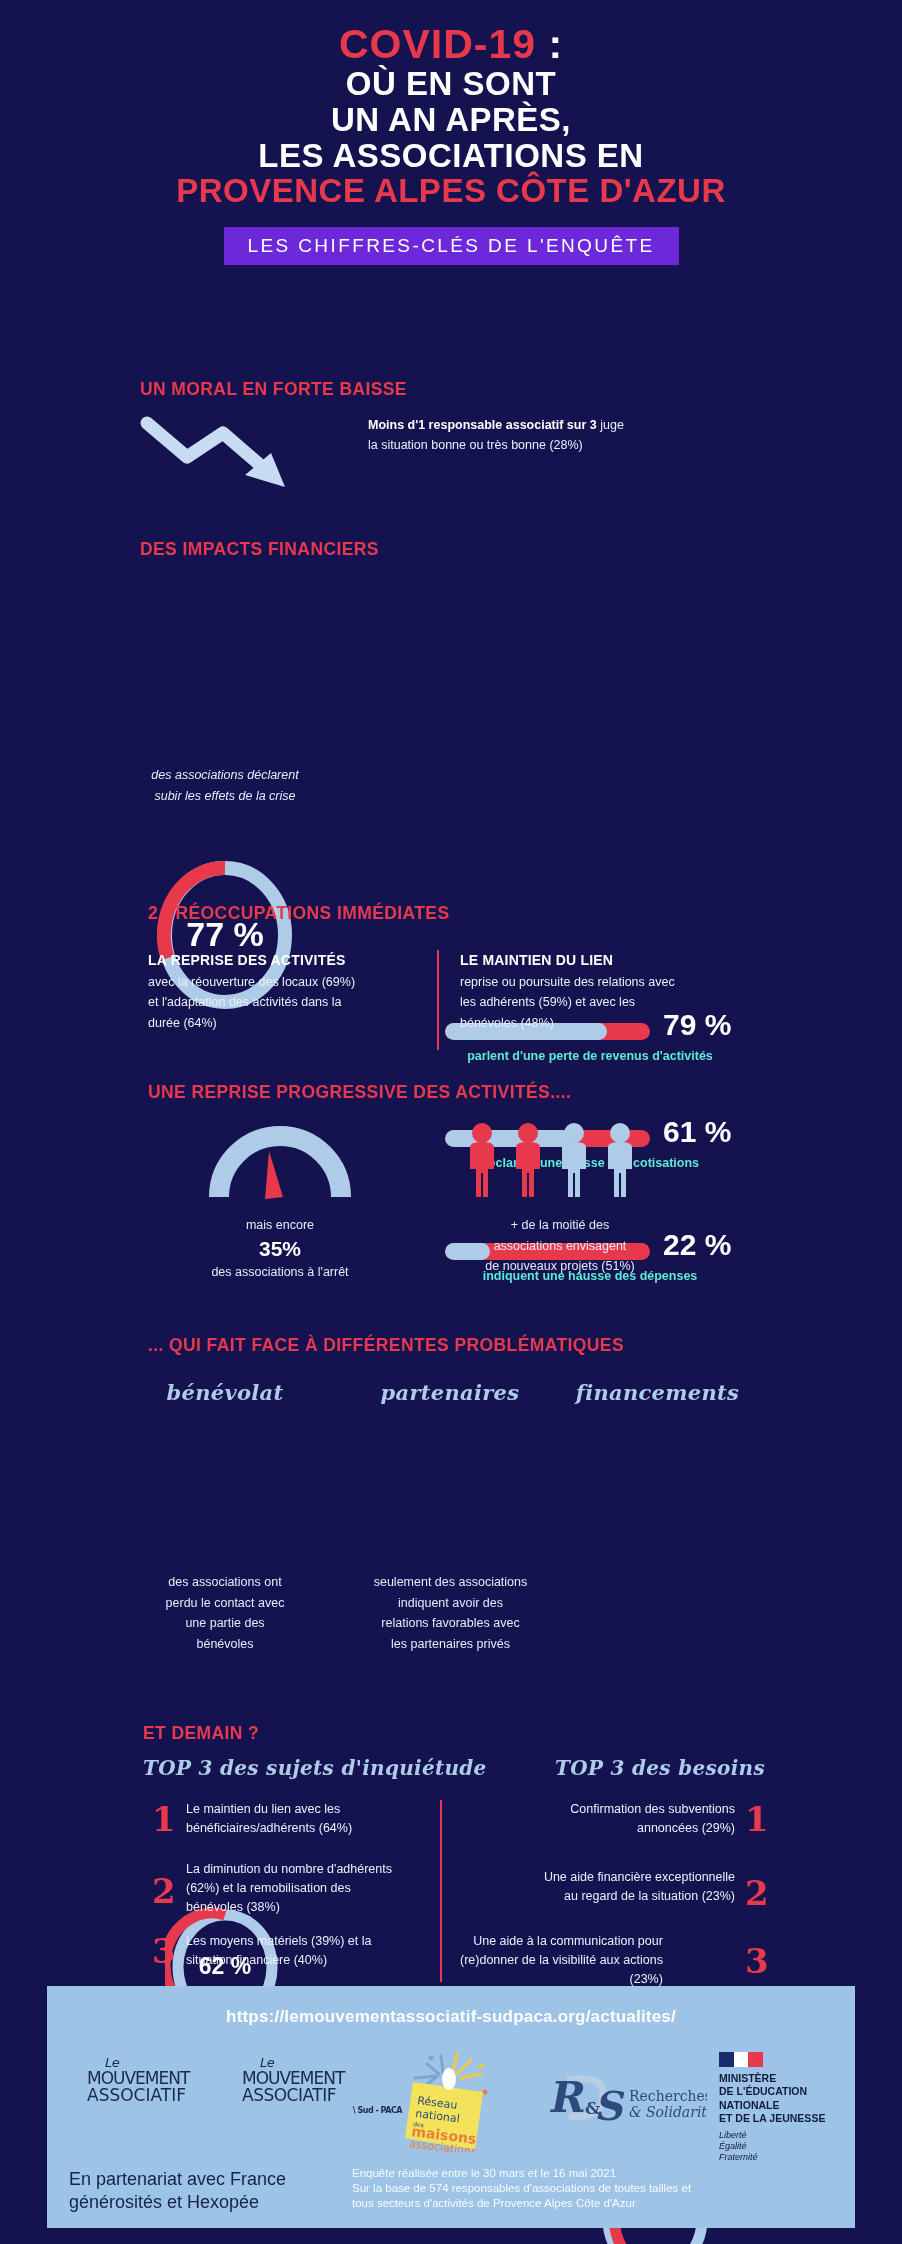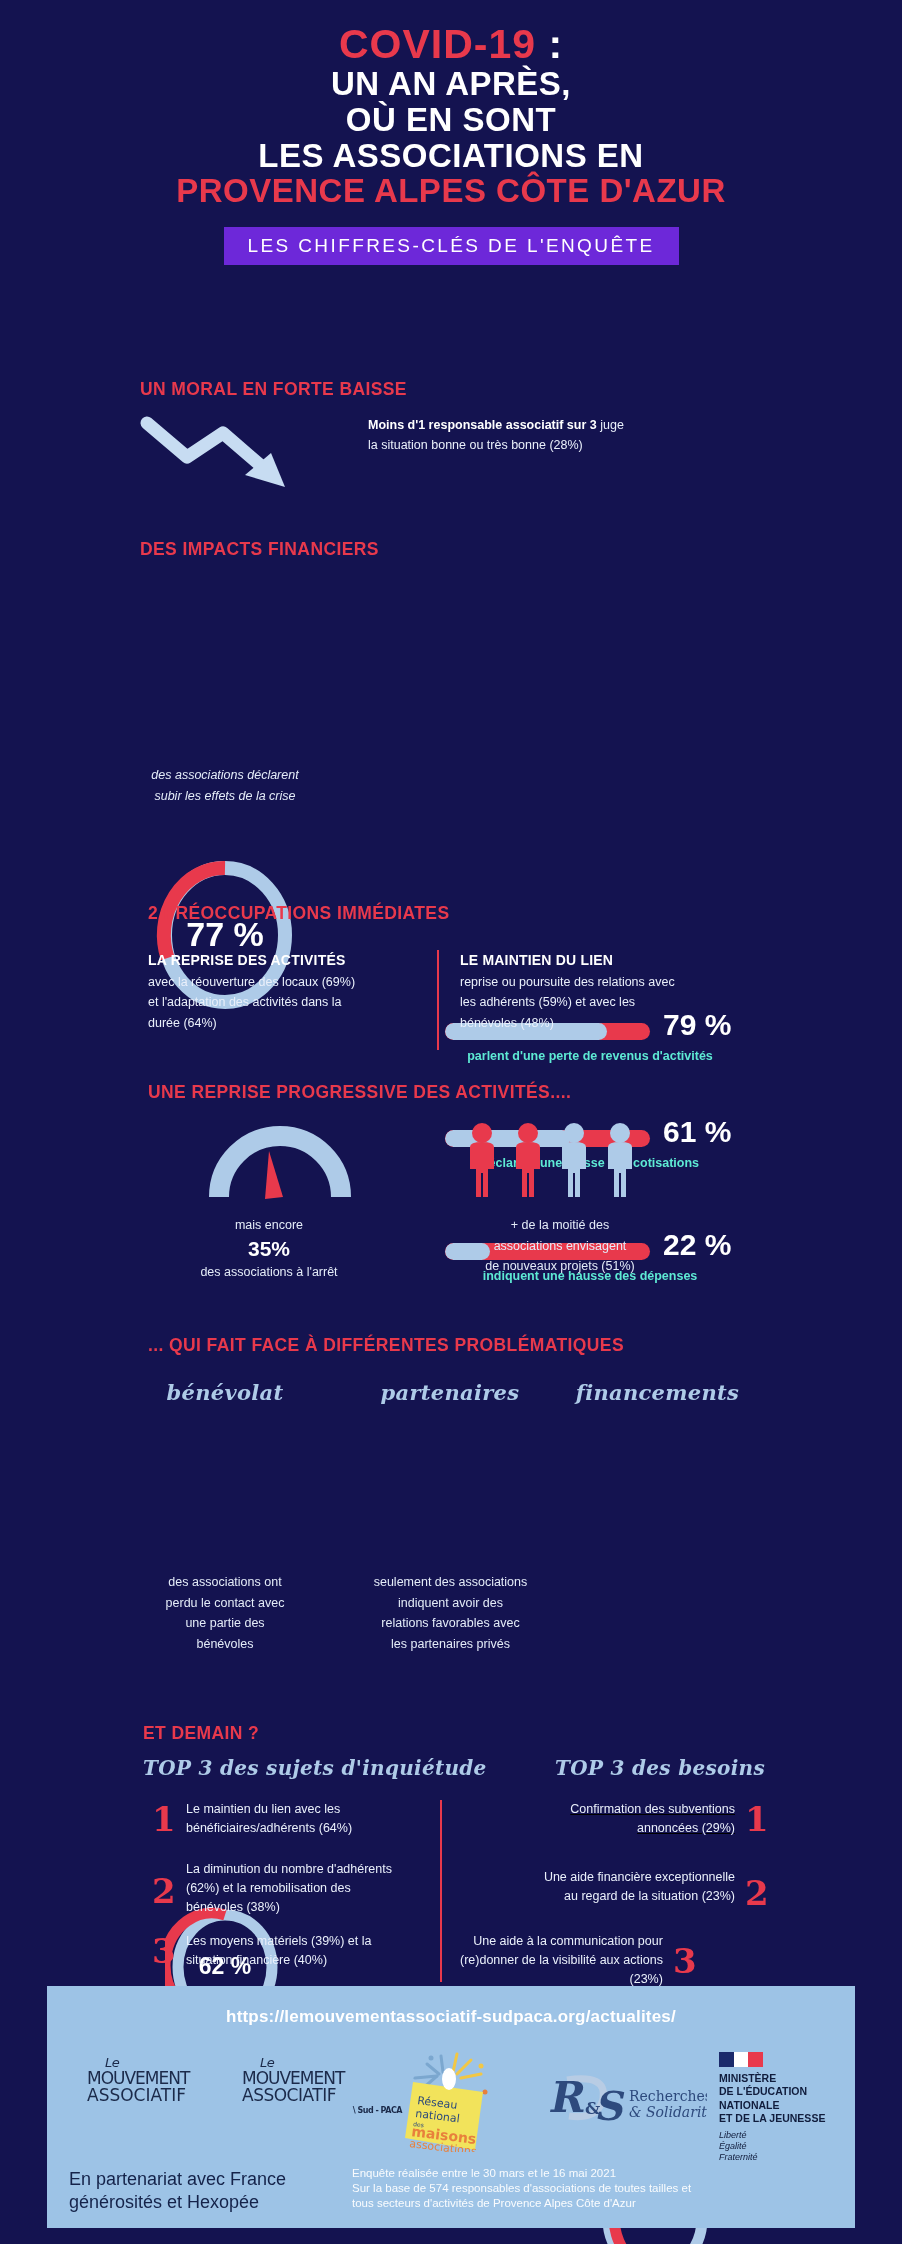--- a/index.html
+++ b/index.html
@@ -143,8 +143,8 @@
 
   <div class="header">
     <div class="title-line t1"><span>COVID-19</span><span class="colon"> :</span></div>
+    <div class="title-line t3">OÙ EN SONT</div>
     <div class="title-line t2">UN AN APRÈS,</div>
-    <div class="title-line t3">OÙ EN SONT</div>
     <div class="title-line t4">LES ASSOCIATIONS EN</div>
     <div class="title-line t5">PROVENCE ALPES CÔTE D'AZUR</div>
     <div class="ribbon">

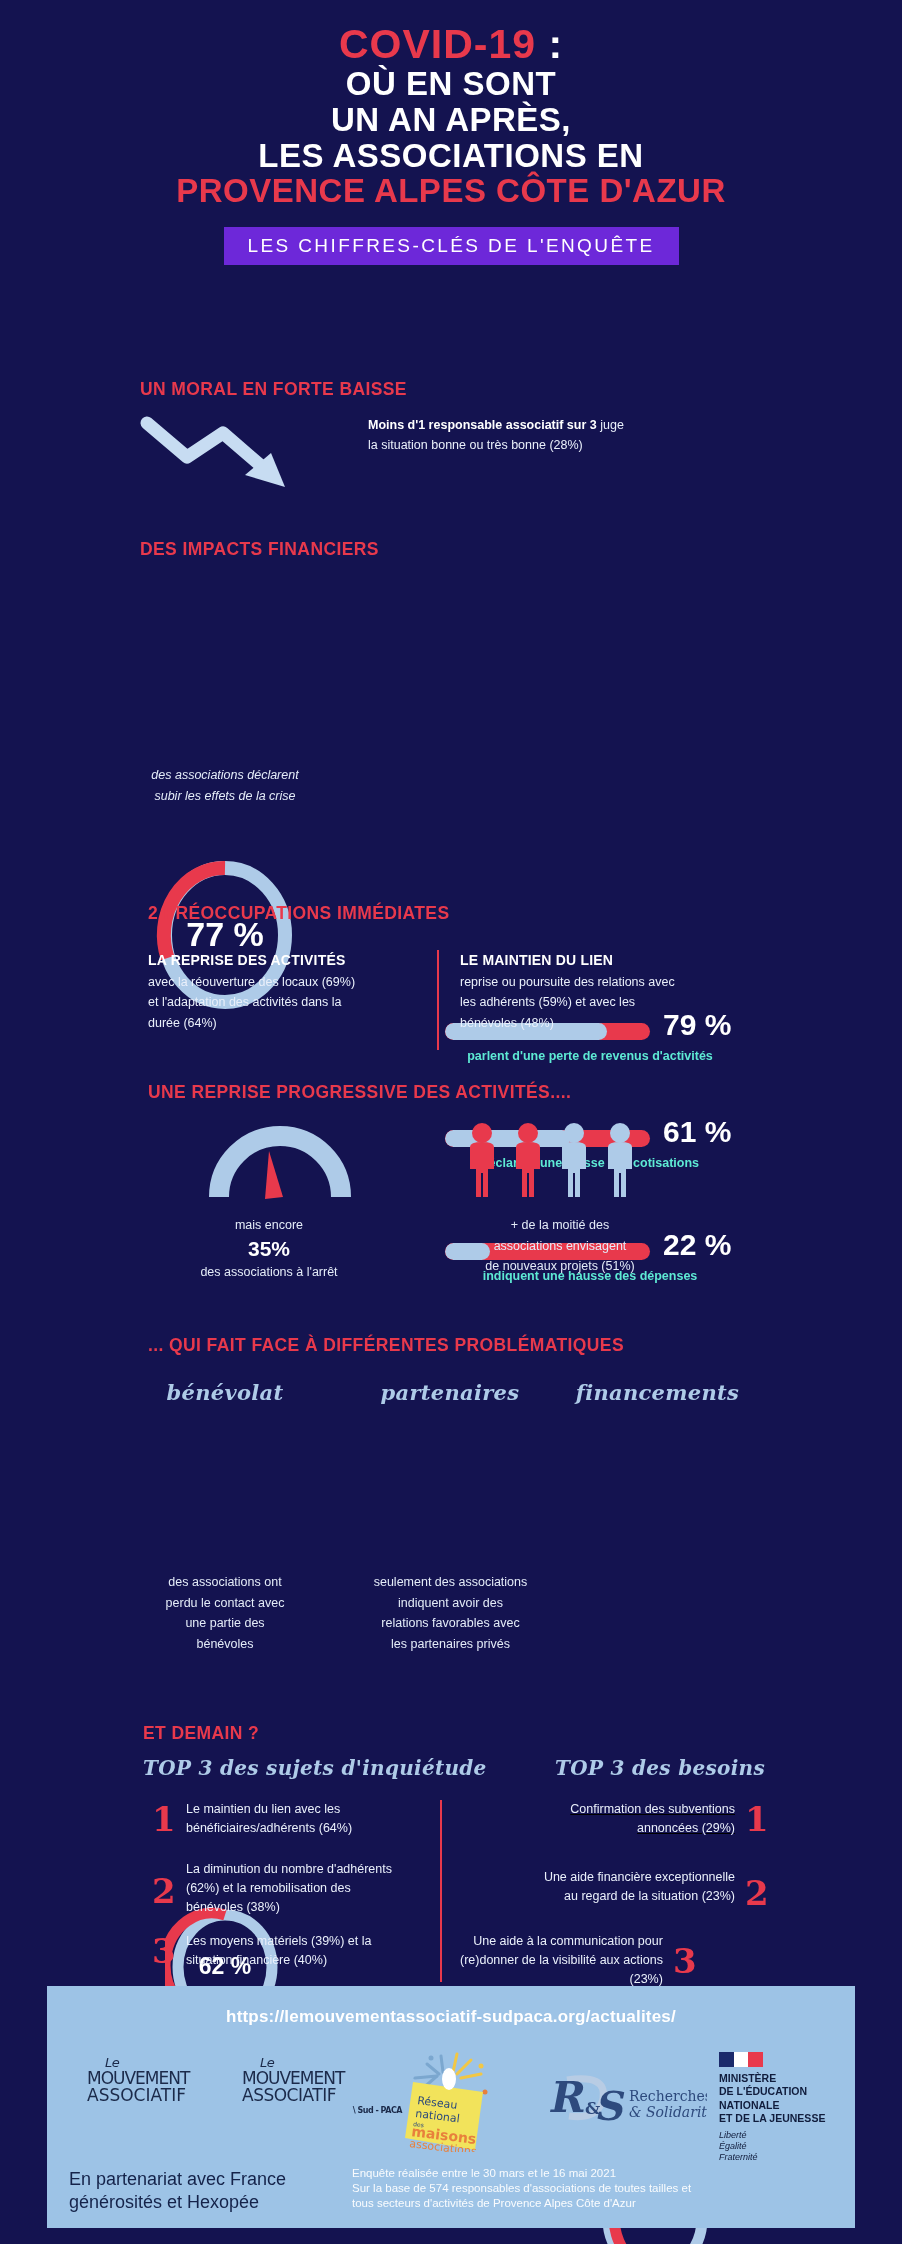--- a/index.html
+++ b/index.html
@@ -232,7 +232,7 @@
       <polygon points="64,26 78,72 60,74" fill="#E8394C"></polygon>
     </svg>
   </div>
-  <div class="abs" style="left:159px;top:1215px;width:220px;">
+  <div class="abs" style="left:170px;top:1215px;width:220px;">
     <div class="cap">mais encore</div>
     <div class="cap" style="font-size:21px;font-weight:bold;color:#ffffff;line-height:1.25;">35%</div>
     <div class="cap">des associations à l'arrêt</div>

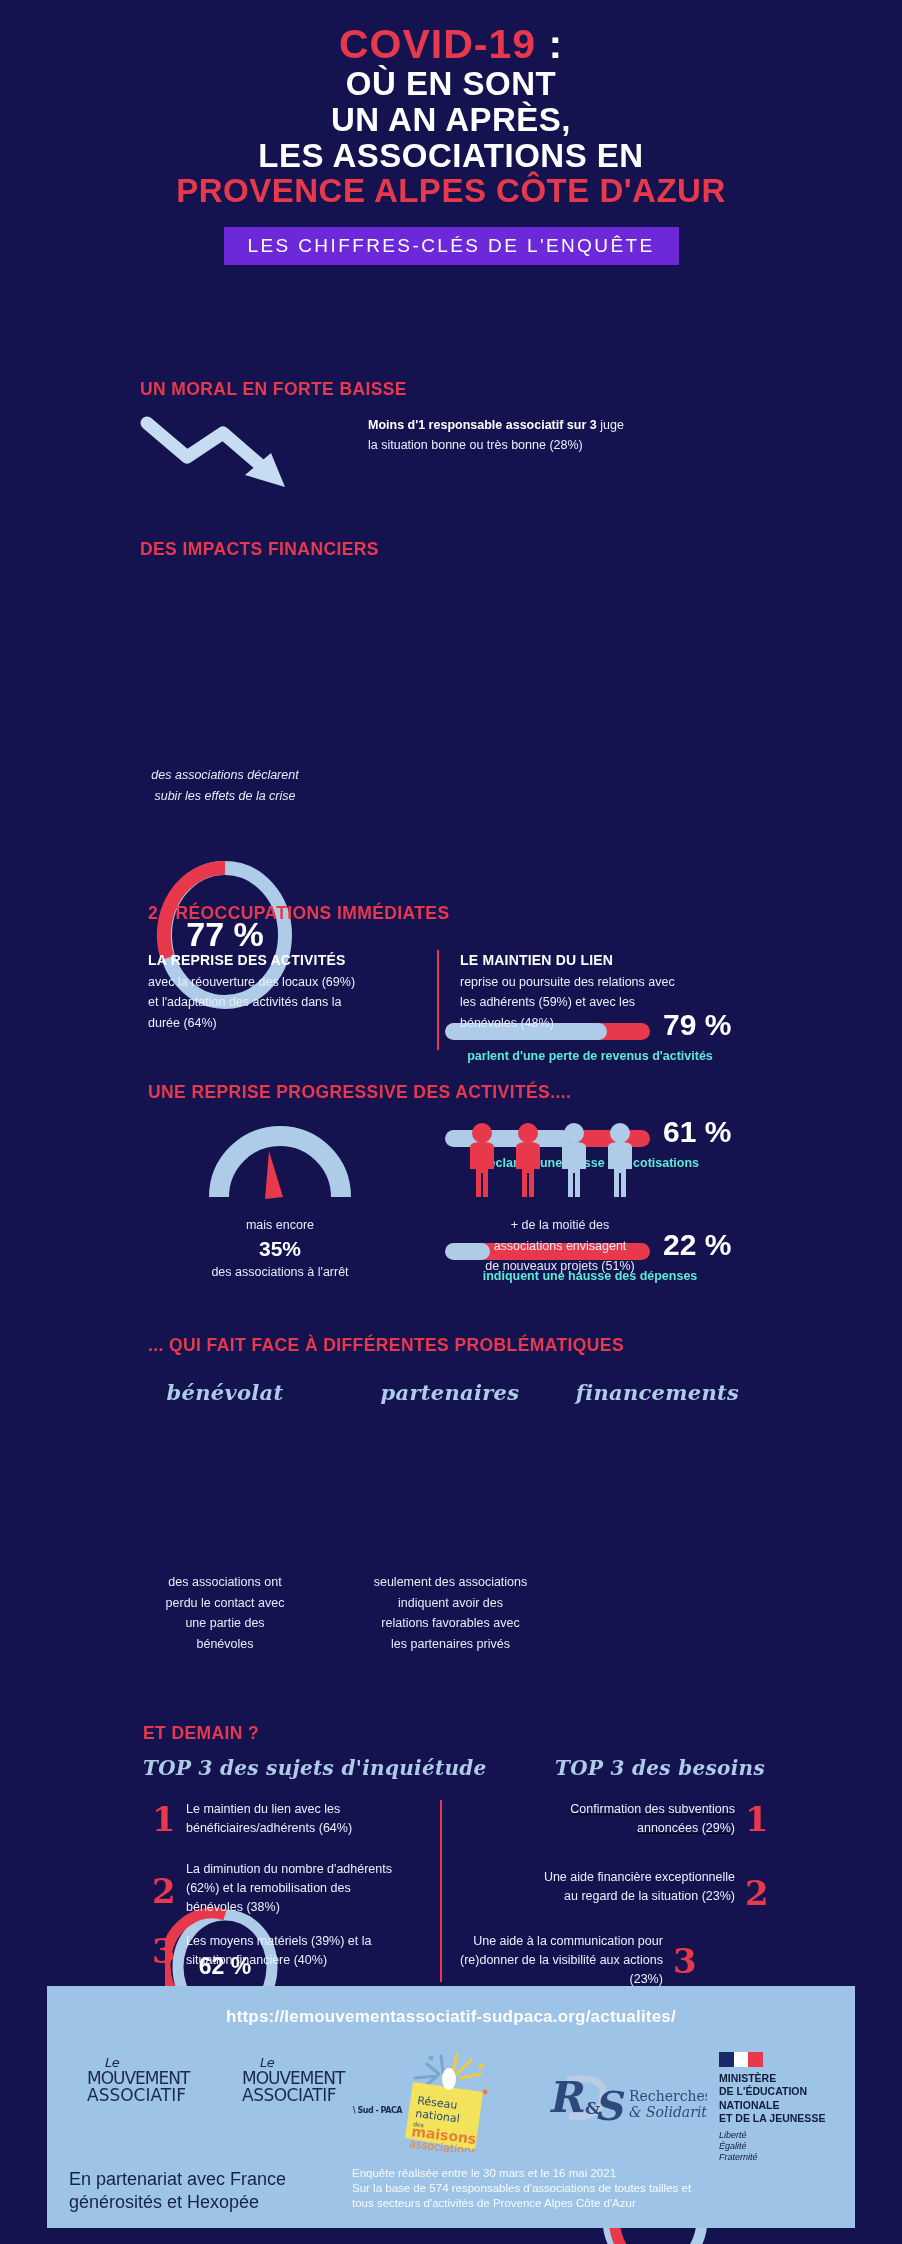--- a/index.html
+++ b/index.html
@@ -339,7 +339,7 @@
 
   <div class="abs" style="left:460px;top:1800px;width:305px;">
     <div style="display:flex;gap:10px;align-items:flex-start;justify-content:flex-end;height:62px;">
-      <div style="text-align:right;text-decoration:underline;">
+      <div style="text-align:right;">
         <div class="top3-txt">Confirmation des subventions</div>
         <div class="top3-txt">annoncées (29%)</div>
       </div>

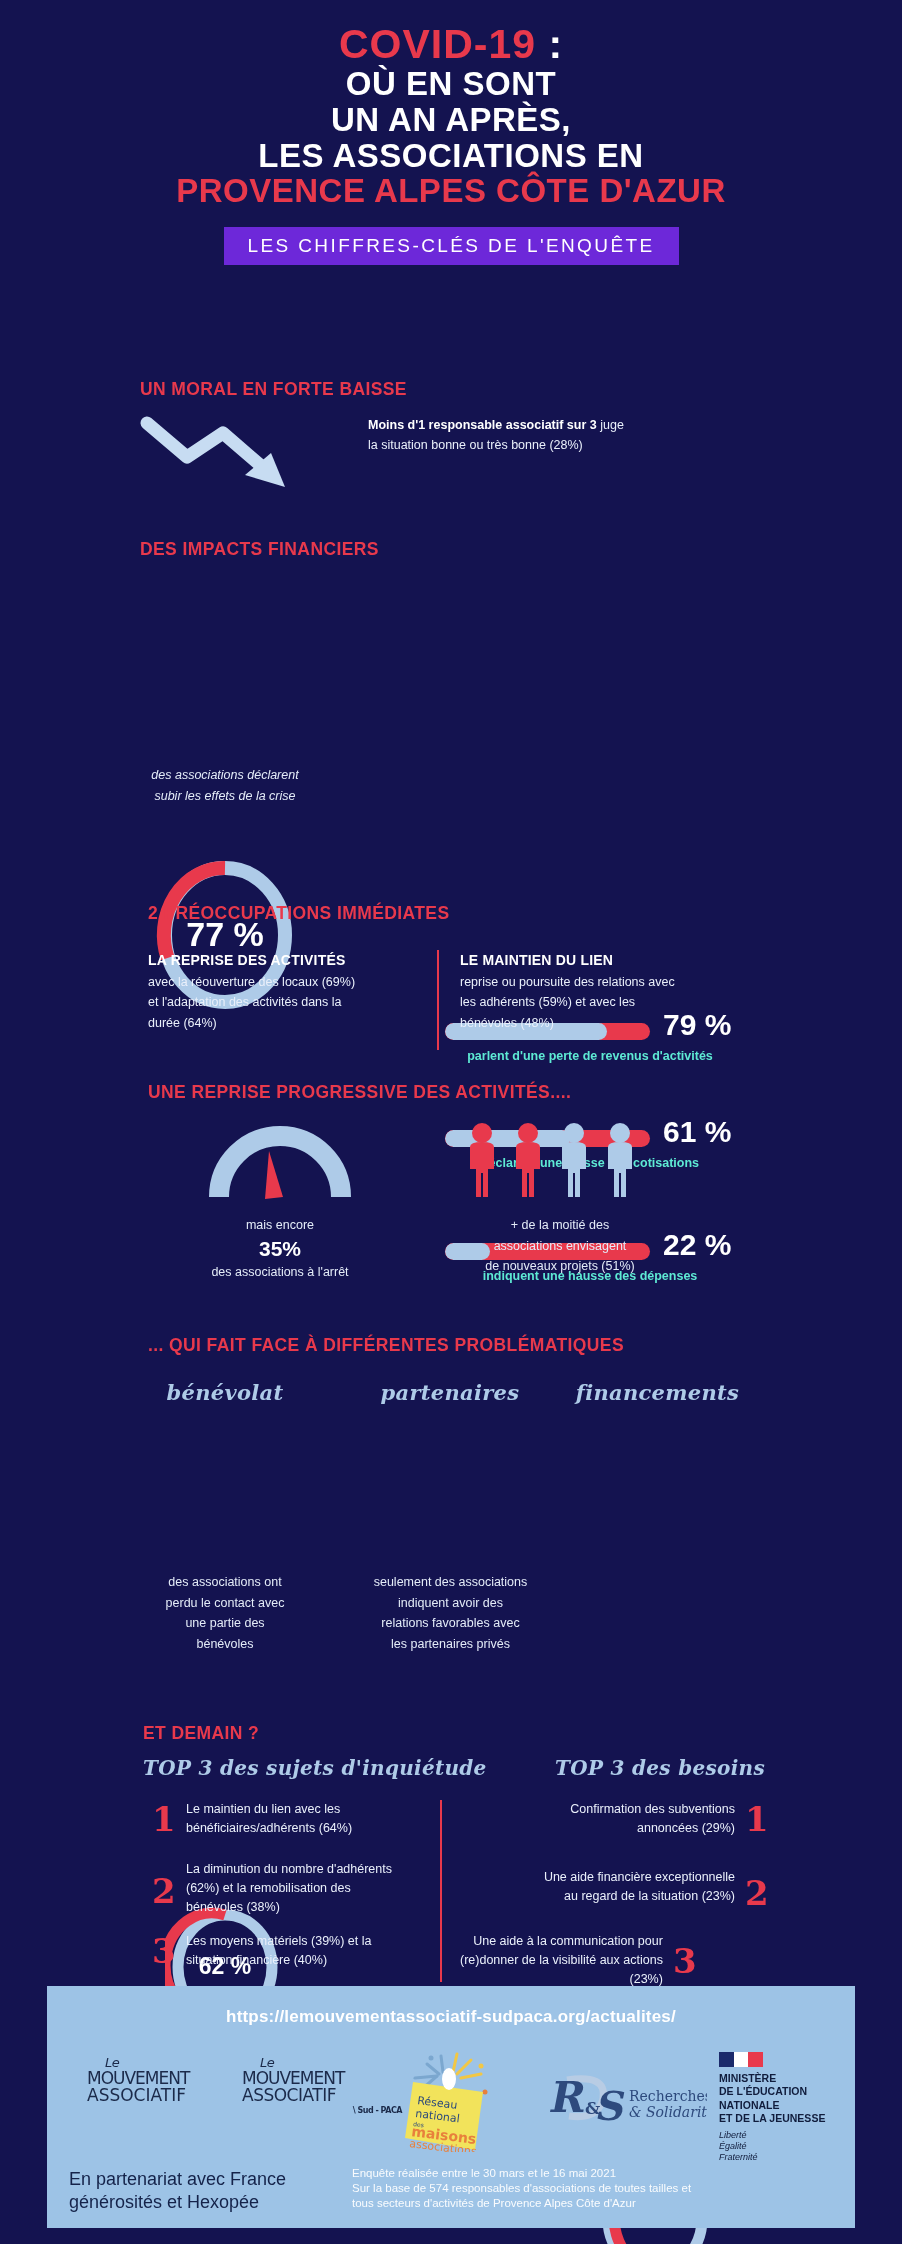--- a/index.html
+++ b/index.html
@@ -352,7 +352,7 @@
       </div>
       <div class="rank" style="width:20px;padding-top:14px;">2</div>
     </div>
-    <div style="display:flex;gap:10px;align-items:flex-start;justify-content:flex-start;">
+    <div style="display:flex;gap:10px;align-items:flex-start;justify-content:space-between;">
       <div style="text-align:right;">
         <div class="top3-txt">Une aide à la communication pour</div>
         <div class="top3-txt">(re)donner de la visibilité aux actions</div>

